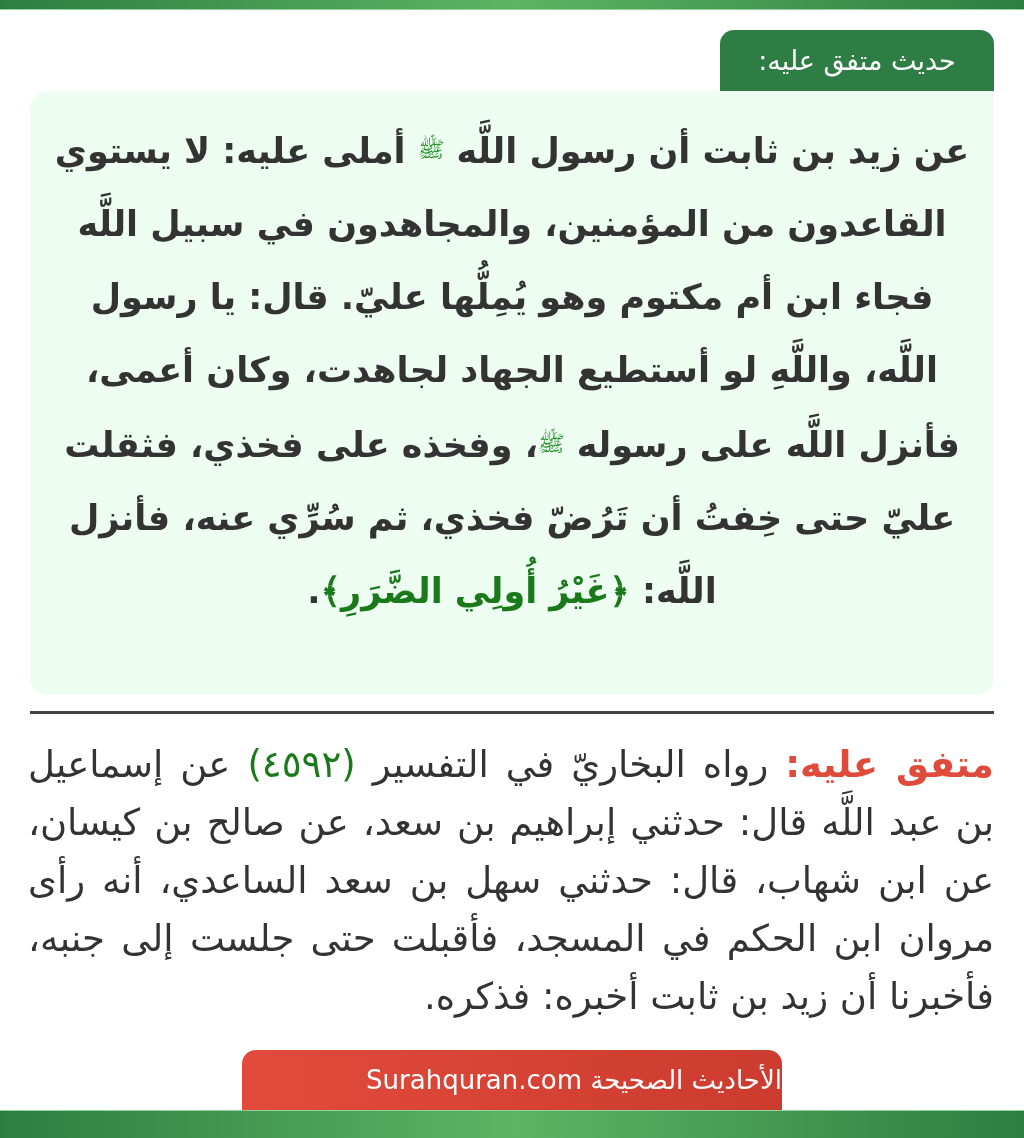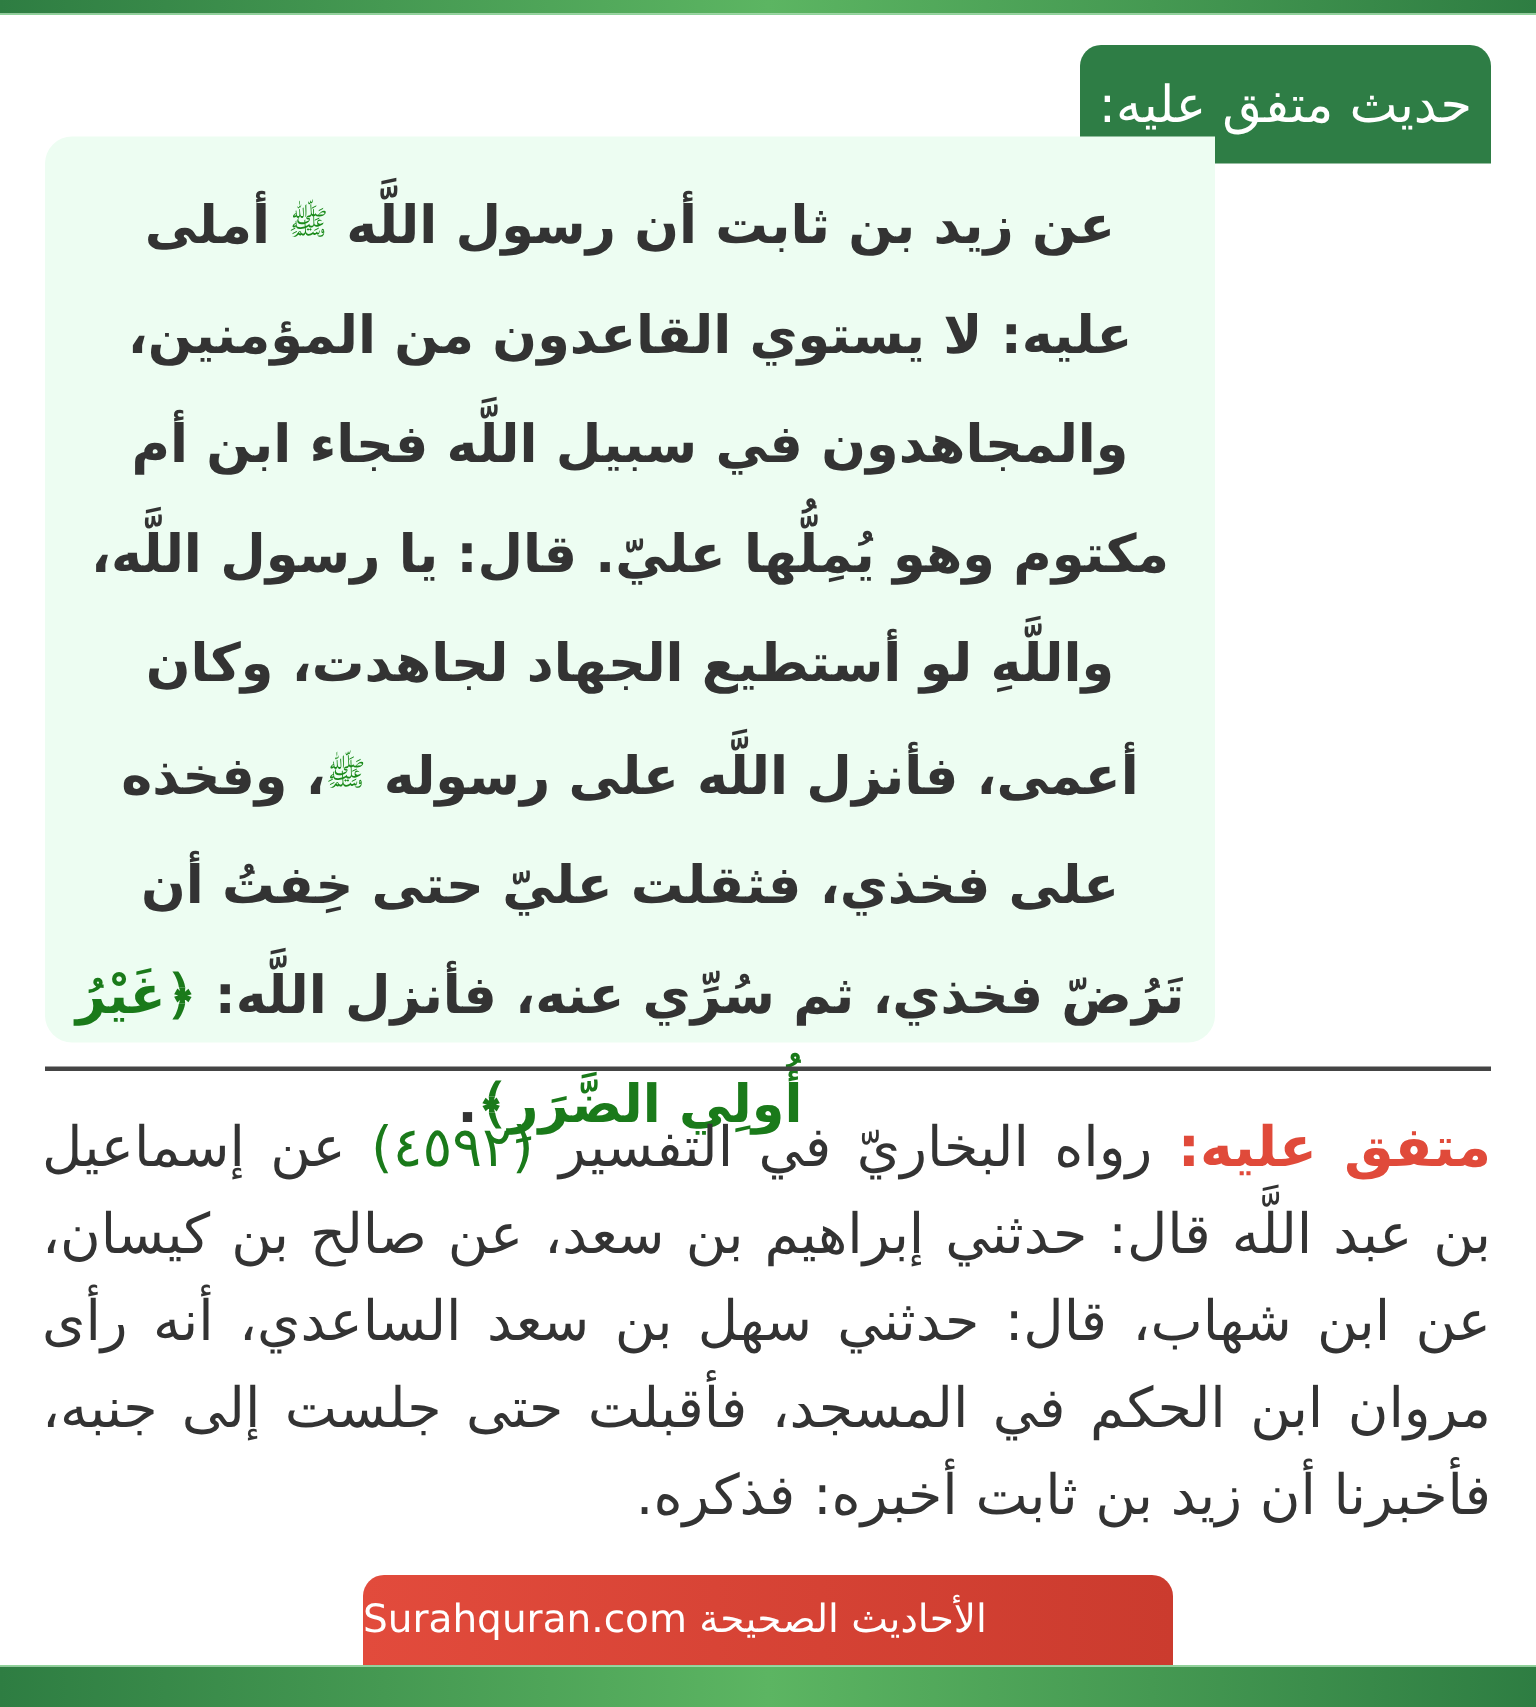--- a/index.html
+++ b/index.html
@@ -14,9 +14,9 @@
       border-bottom: 1px solid #8fd39a;
     }
     .label-tab {
-      position: absolute; right: 30px; top: 30px; width: 274px; height: 79px;
+      position: absolute; right: 30px; top: 30px; width: 274px; height: 61px;
       background: #2e7d45; border-radius: 14px 14px 0 0;
-      color: #ffffff; font-size: 34px; direction: rtl;
+      color: #ffffff; font-size: 27px; direction: rtl;
       display: flex; align-items: center; justify-content: center;
     }
     .hadith-box {

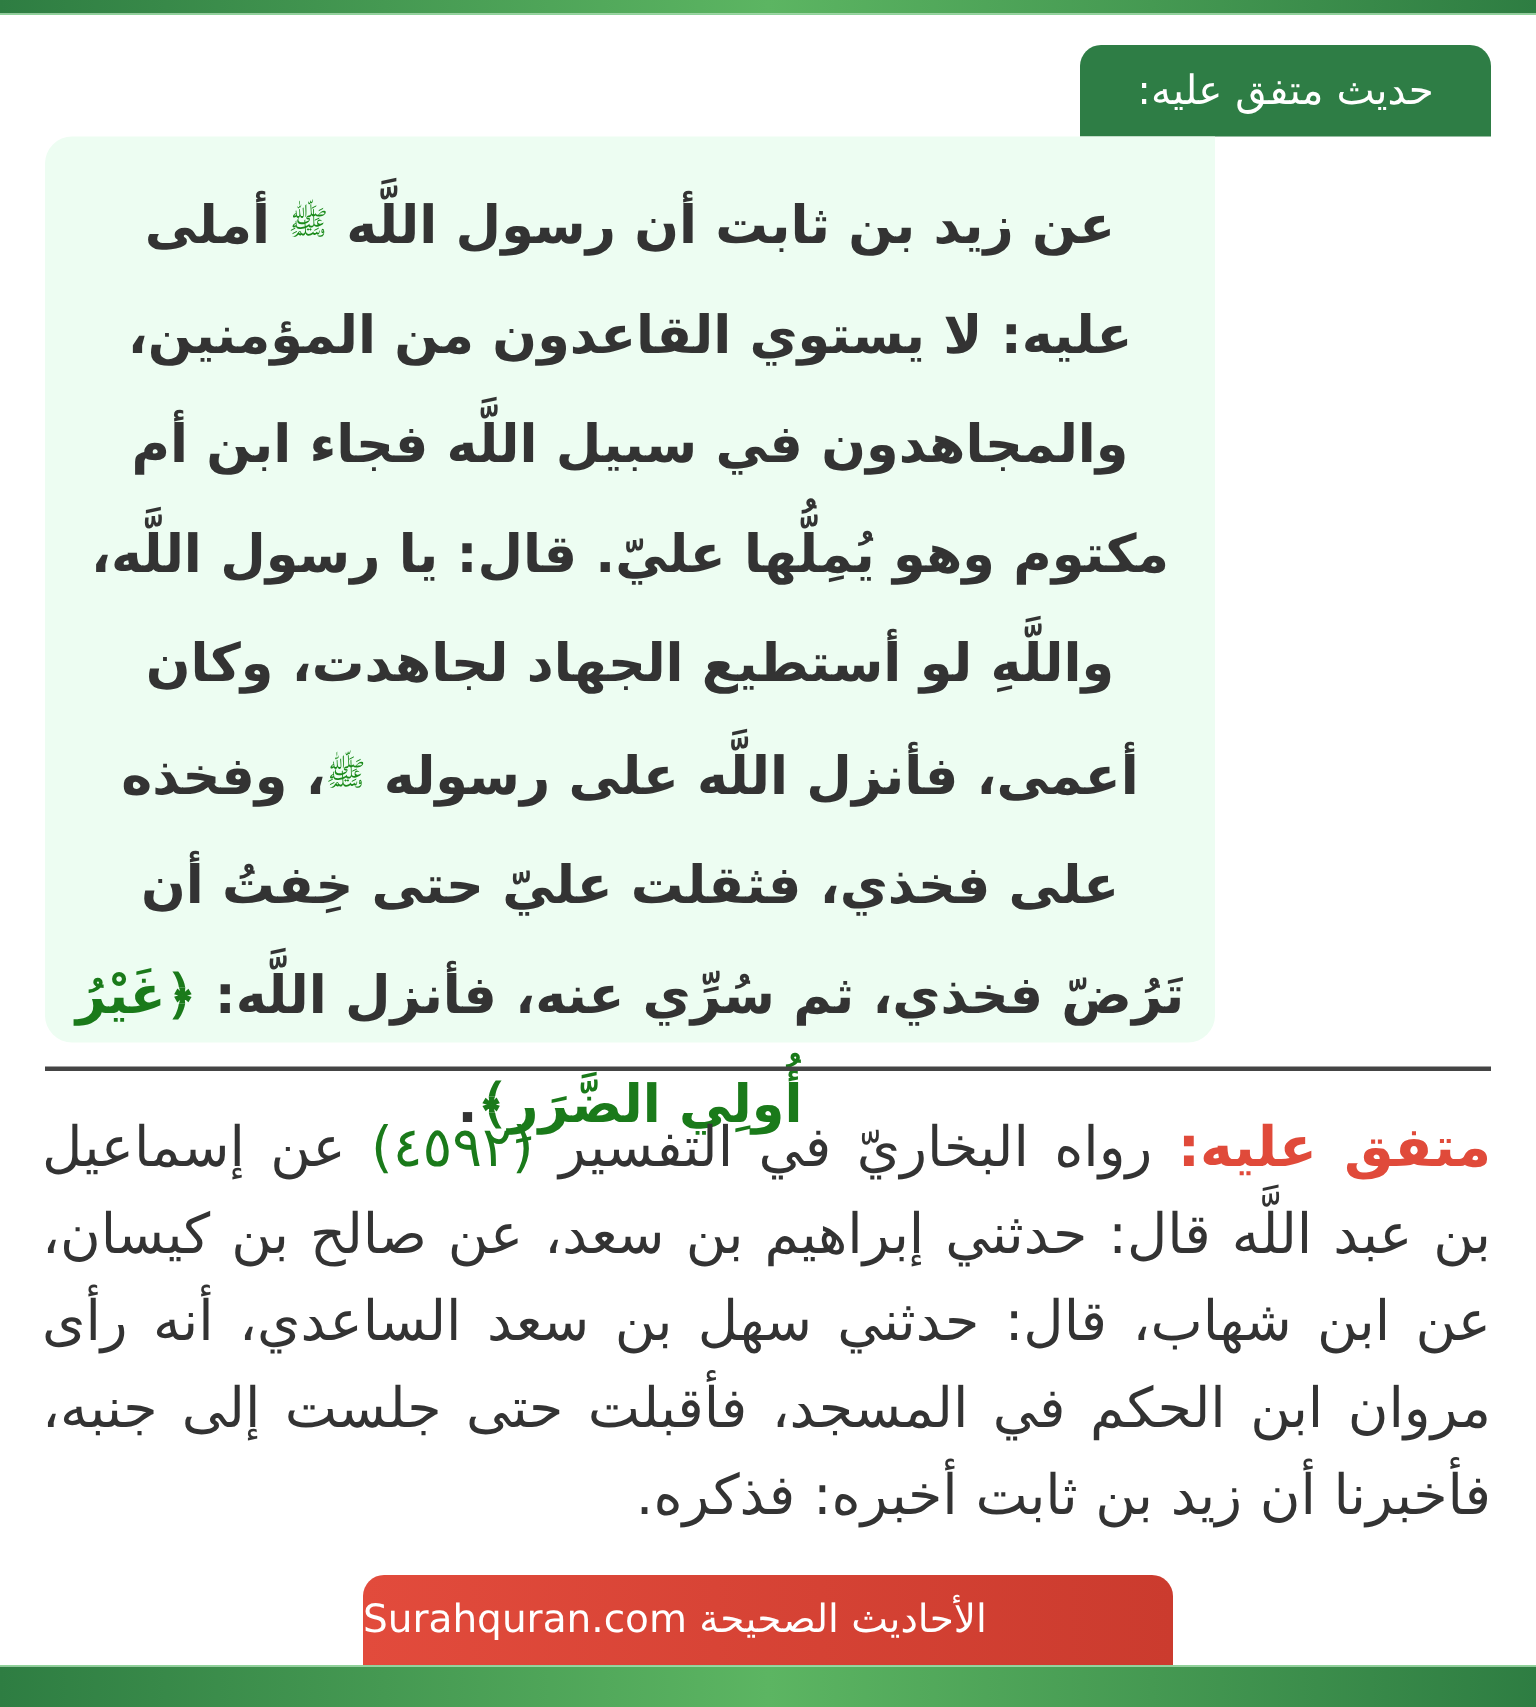--- a/index.html
+++ b/index.html
@@ -20,7 +20,7 @@
       display: flex; align-items: center; justify-content: center;
     }
     .hadith-box {
-      position: absolute; left: 30px; top: 91px; width: 780px; height: 604px;
+      position: absolute; left: 30px; top: 91px; width: 964px; height: 604px;
       background: #edfdf2; border-radius: 18px 0 18px 18px;
       box-sizing: border-box; padding: 22px 20px 0 20px;
       direction: rtl; text-align: center;

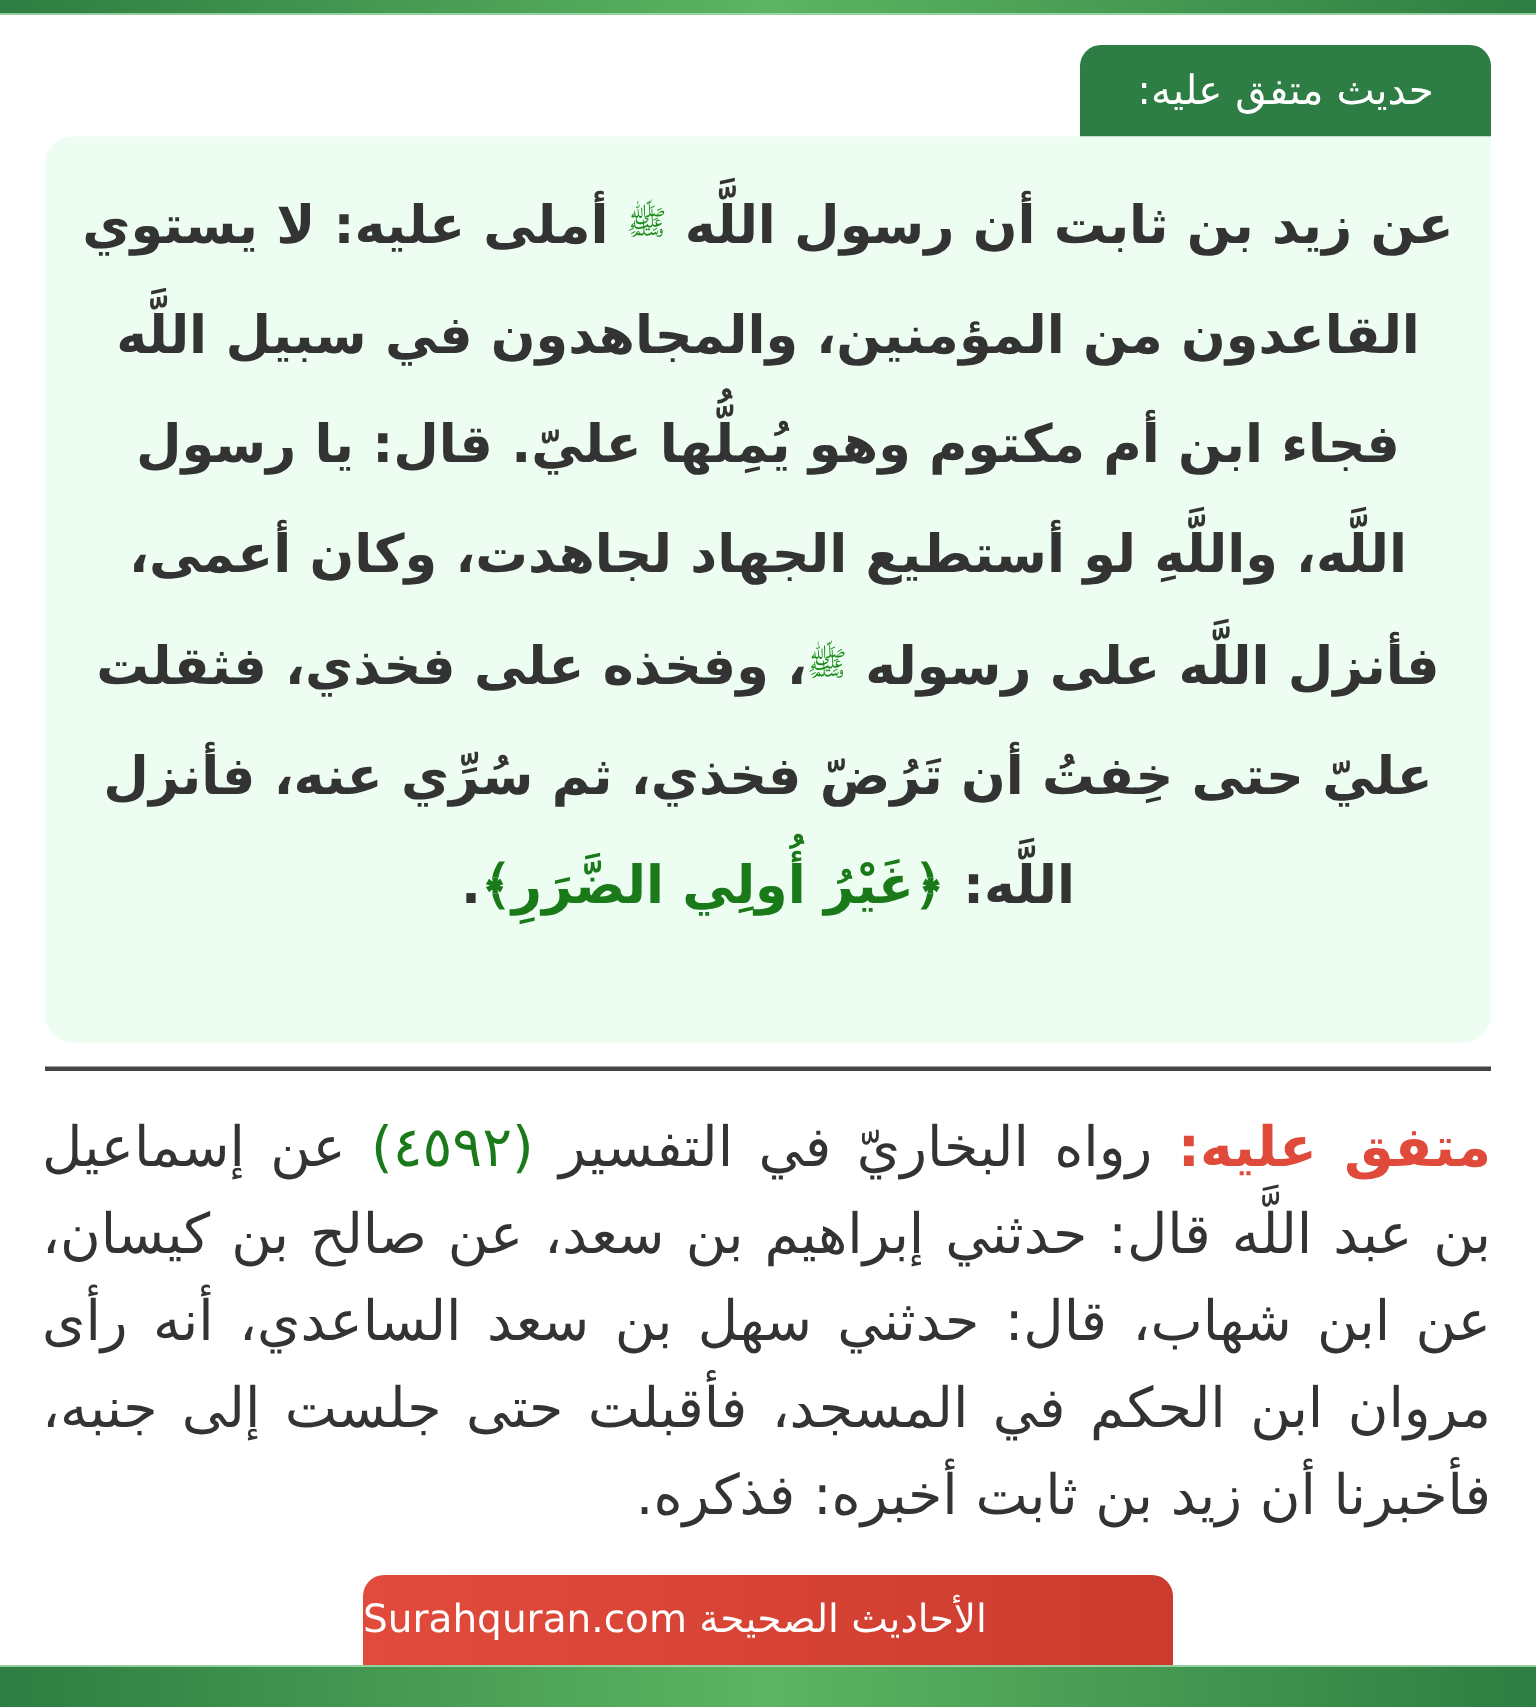--- a/index.html
+++ b/index.html
@@ -43,7 +43,7 @@
       position: absolute; left: 242px; top: 1050px; width: 540px; height: 60px;
       background: linear-gradient(90deg, #e24b3c, #cb3b2e);
       border-radius: 14px 14px 0 0; color: #ffffff; font-size: 26px;
-      display: flex; align-items: center; justify-content: flex-end; direction: rtl;
+      display: flex; align-items: center; justify-content: flex-start; direction: rtl;
     }
     .bottom-bar {
       position: absolute; left: 0; top: 1110px; width: 1024px; height: 28px;

